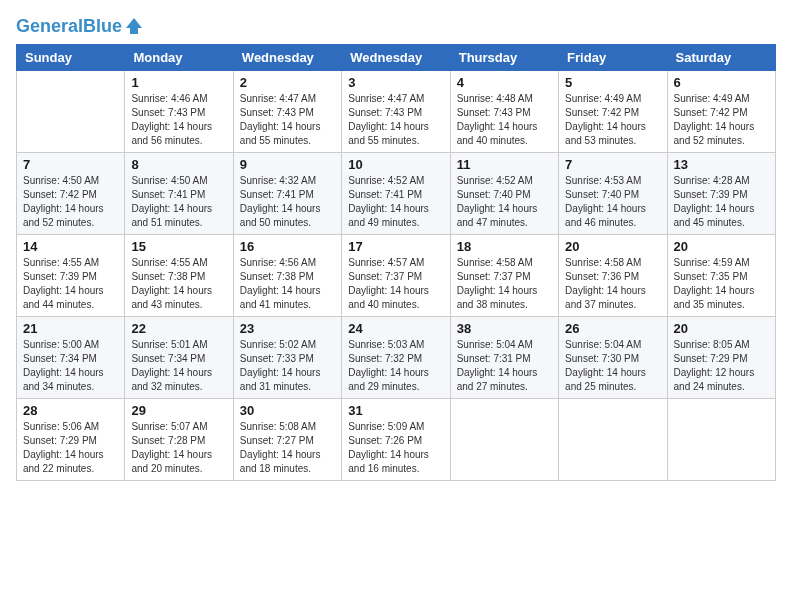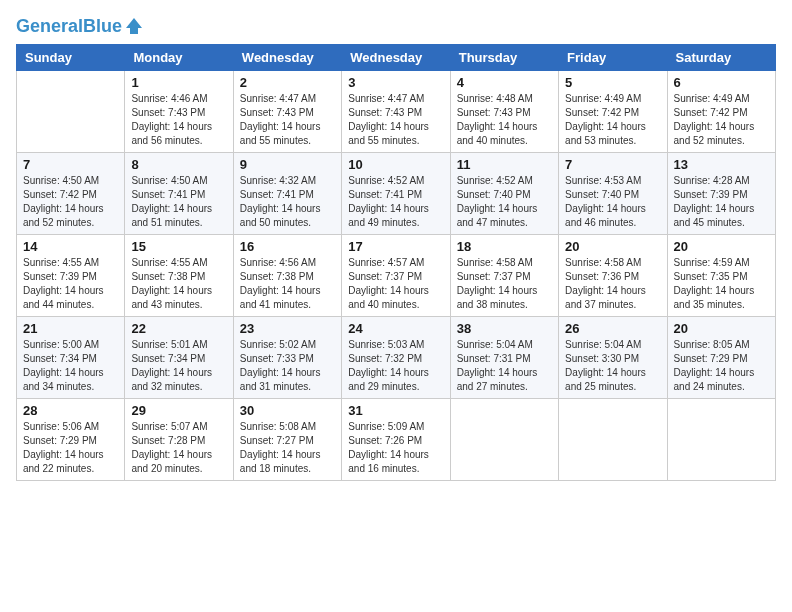--- a/index.html
+++ b/index.html
@@ -326,7 +326,7 @@
           <span class="day-number">26</span>
           <div class="day-info">
             <span>Sunrise: 5:04 AM</span><br>
-            <span>Sunset: 3:30 PM</span><br>
+            <span>Sunset: 7:30 PM</span><br>
             <span>Daylight: 14 hours and 25 minutes.</span>
           </div>
         </td>

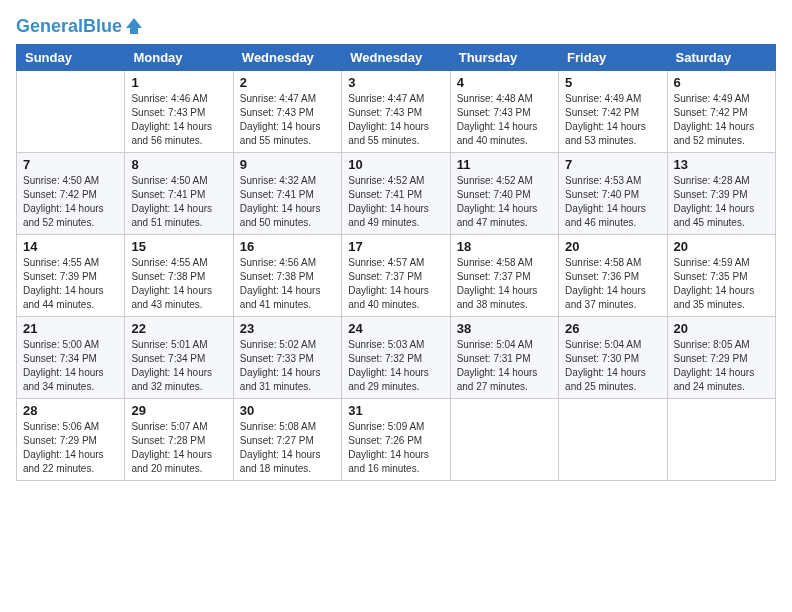--- a/index.html
+++ b/index.html
@@ -335,7 +335,7 @@
           <div class="day-info">
             <span>Sunrise: 8:05 AM</span><br>
             <span>Sunset: 7:29 PM</span><br>
-            <span>Daylight: 14 hours and 24 minutes.</span>
+            <span>Daylight: 12 hours and 24 minutes.</span>
           </div>
         </td>
       </tr>

